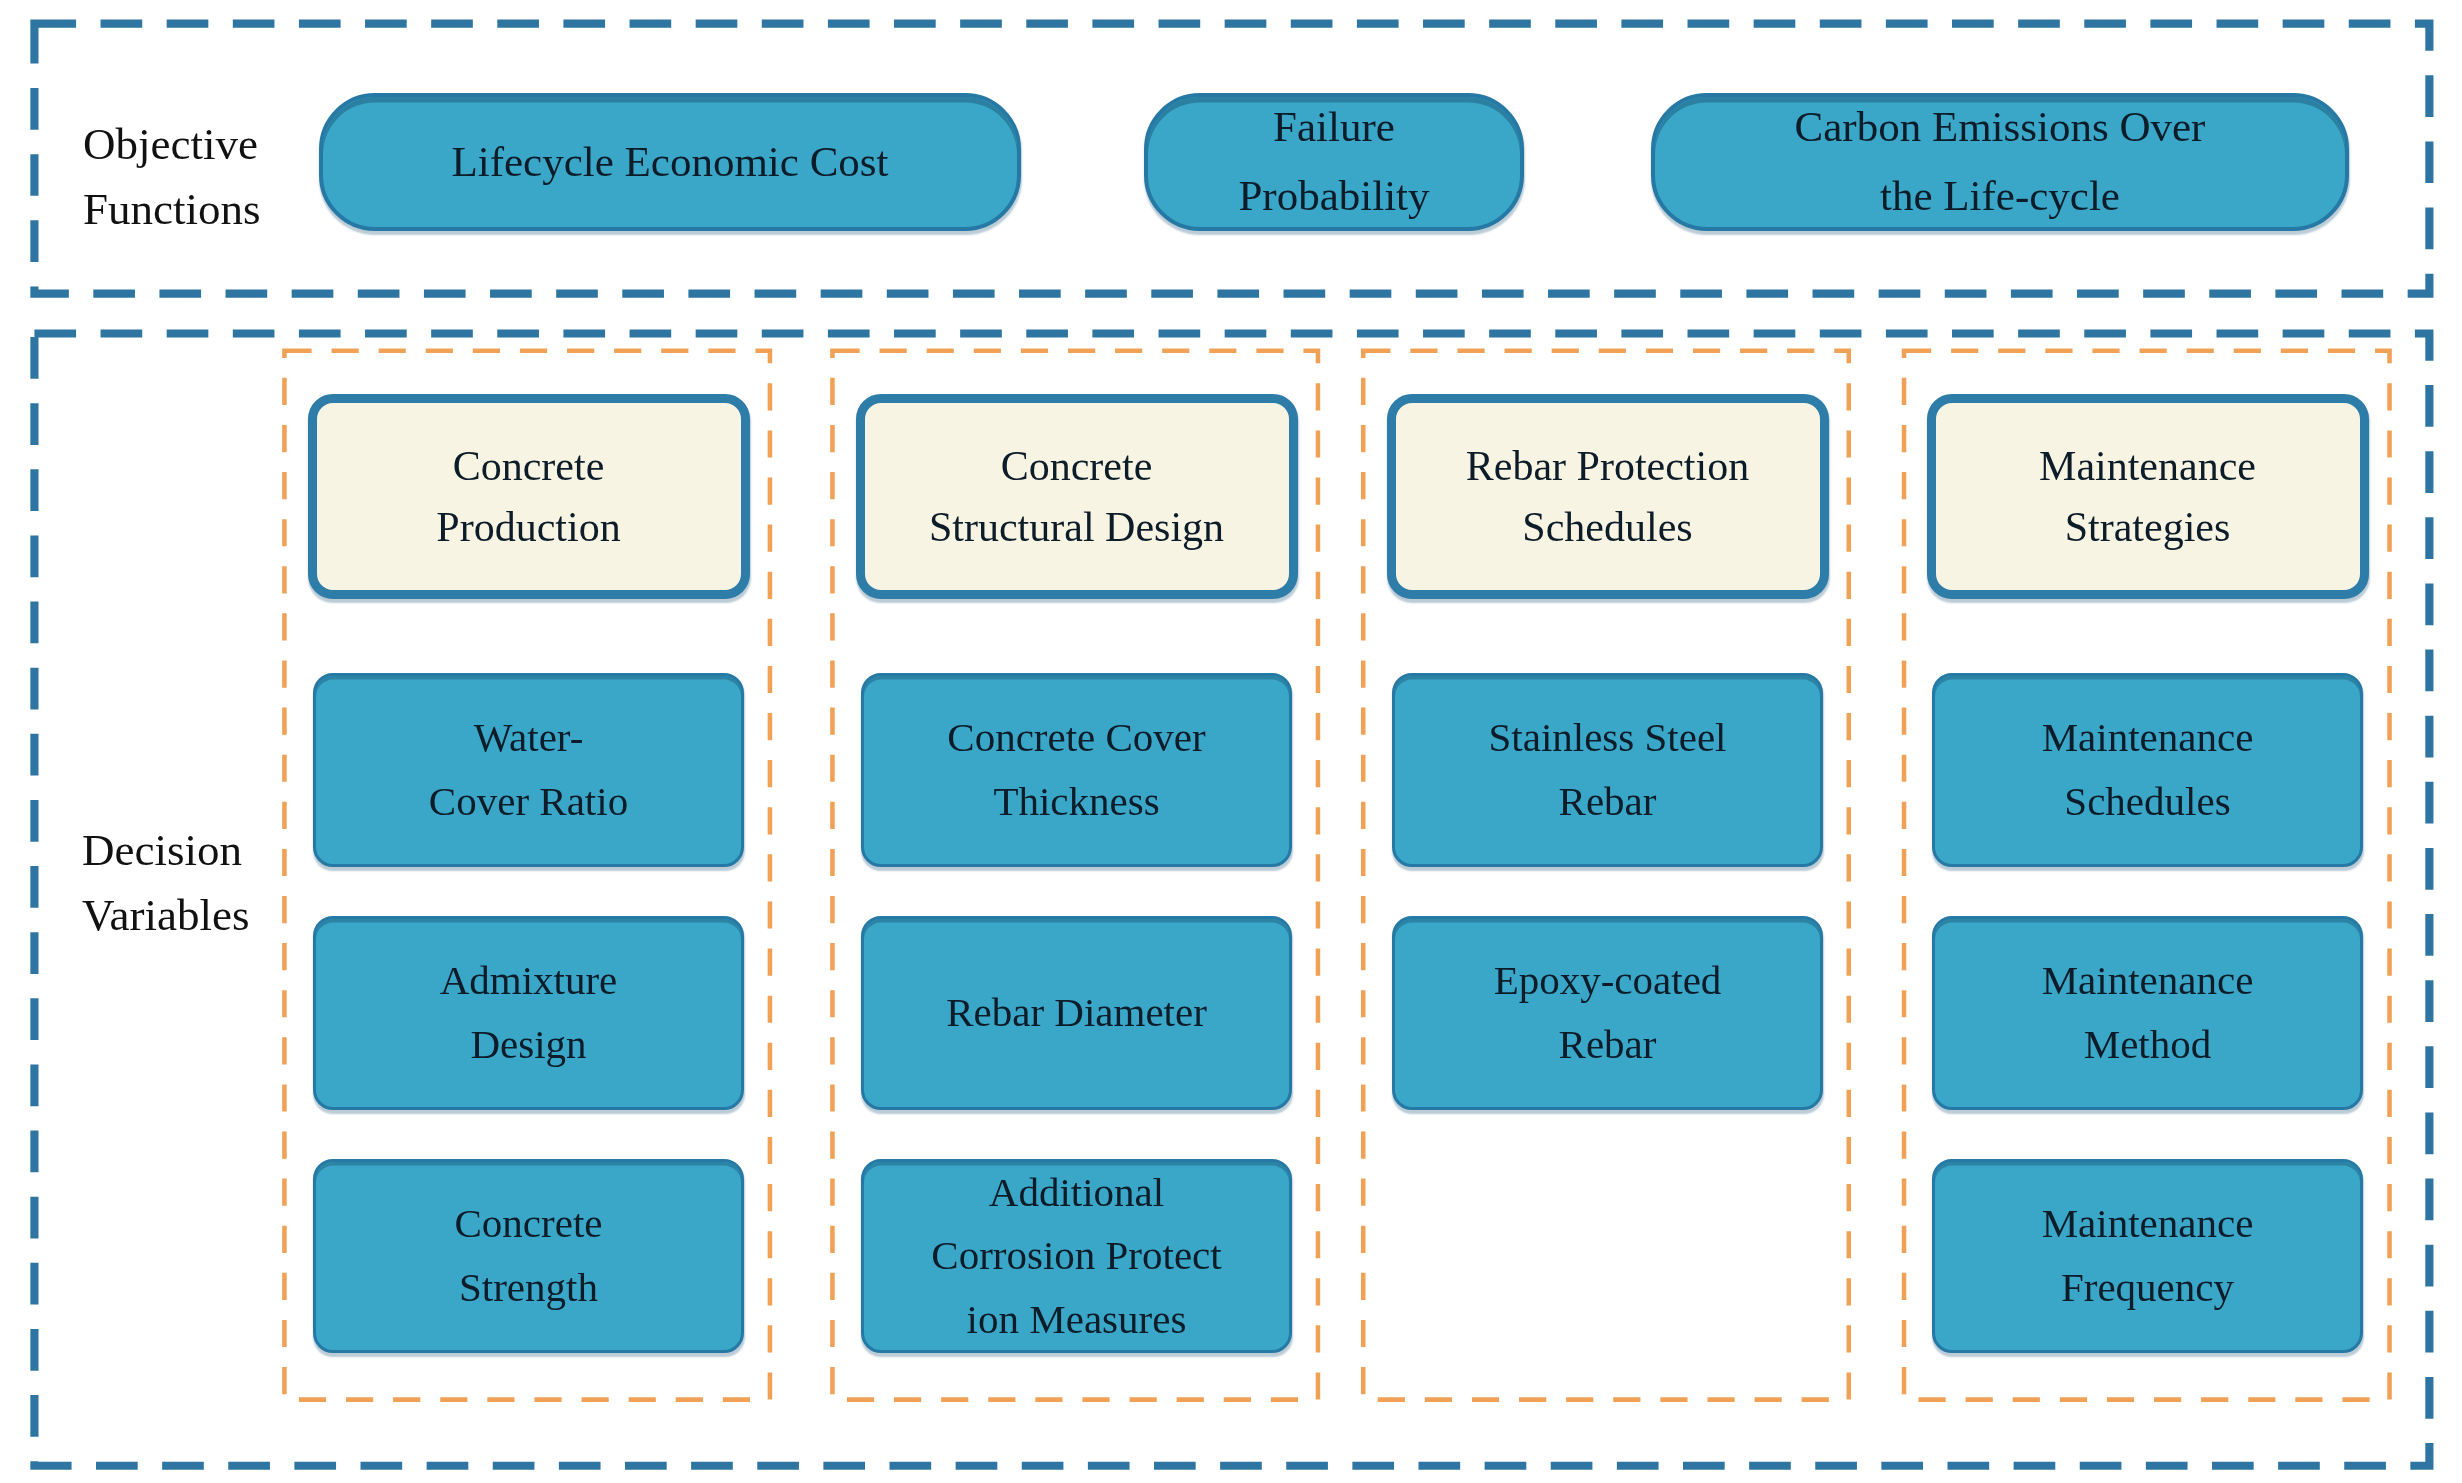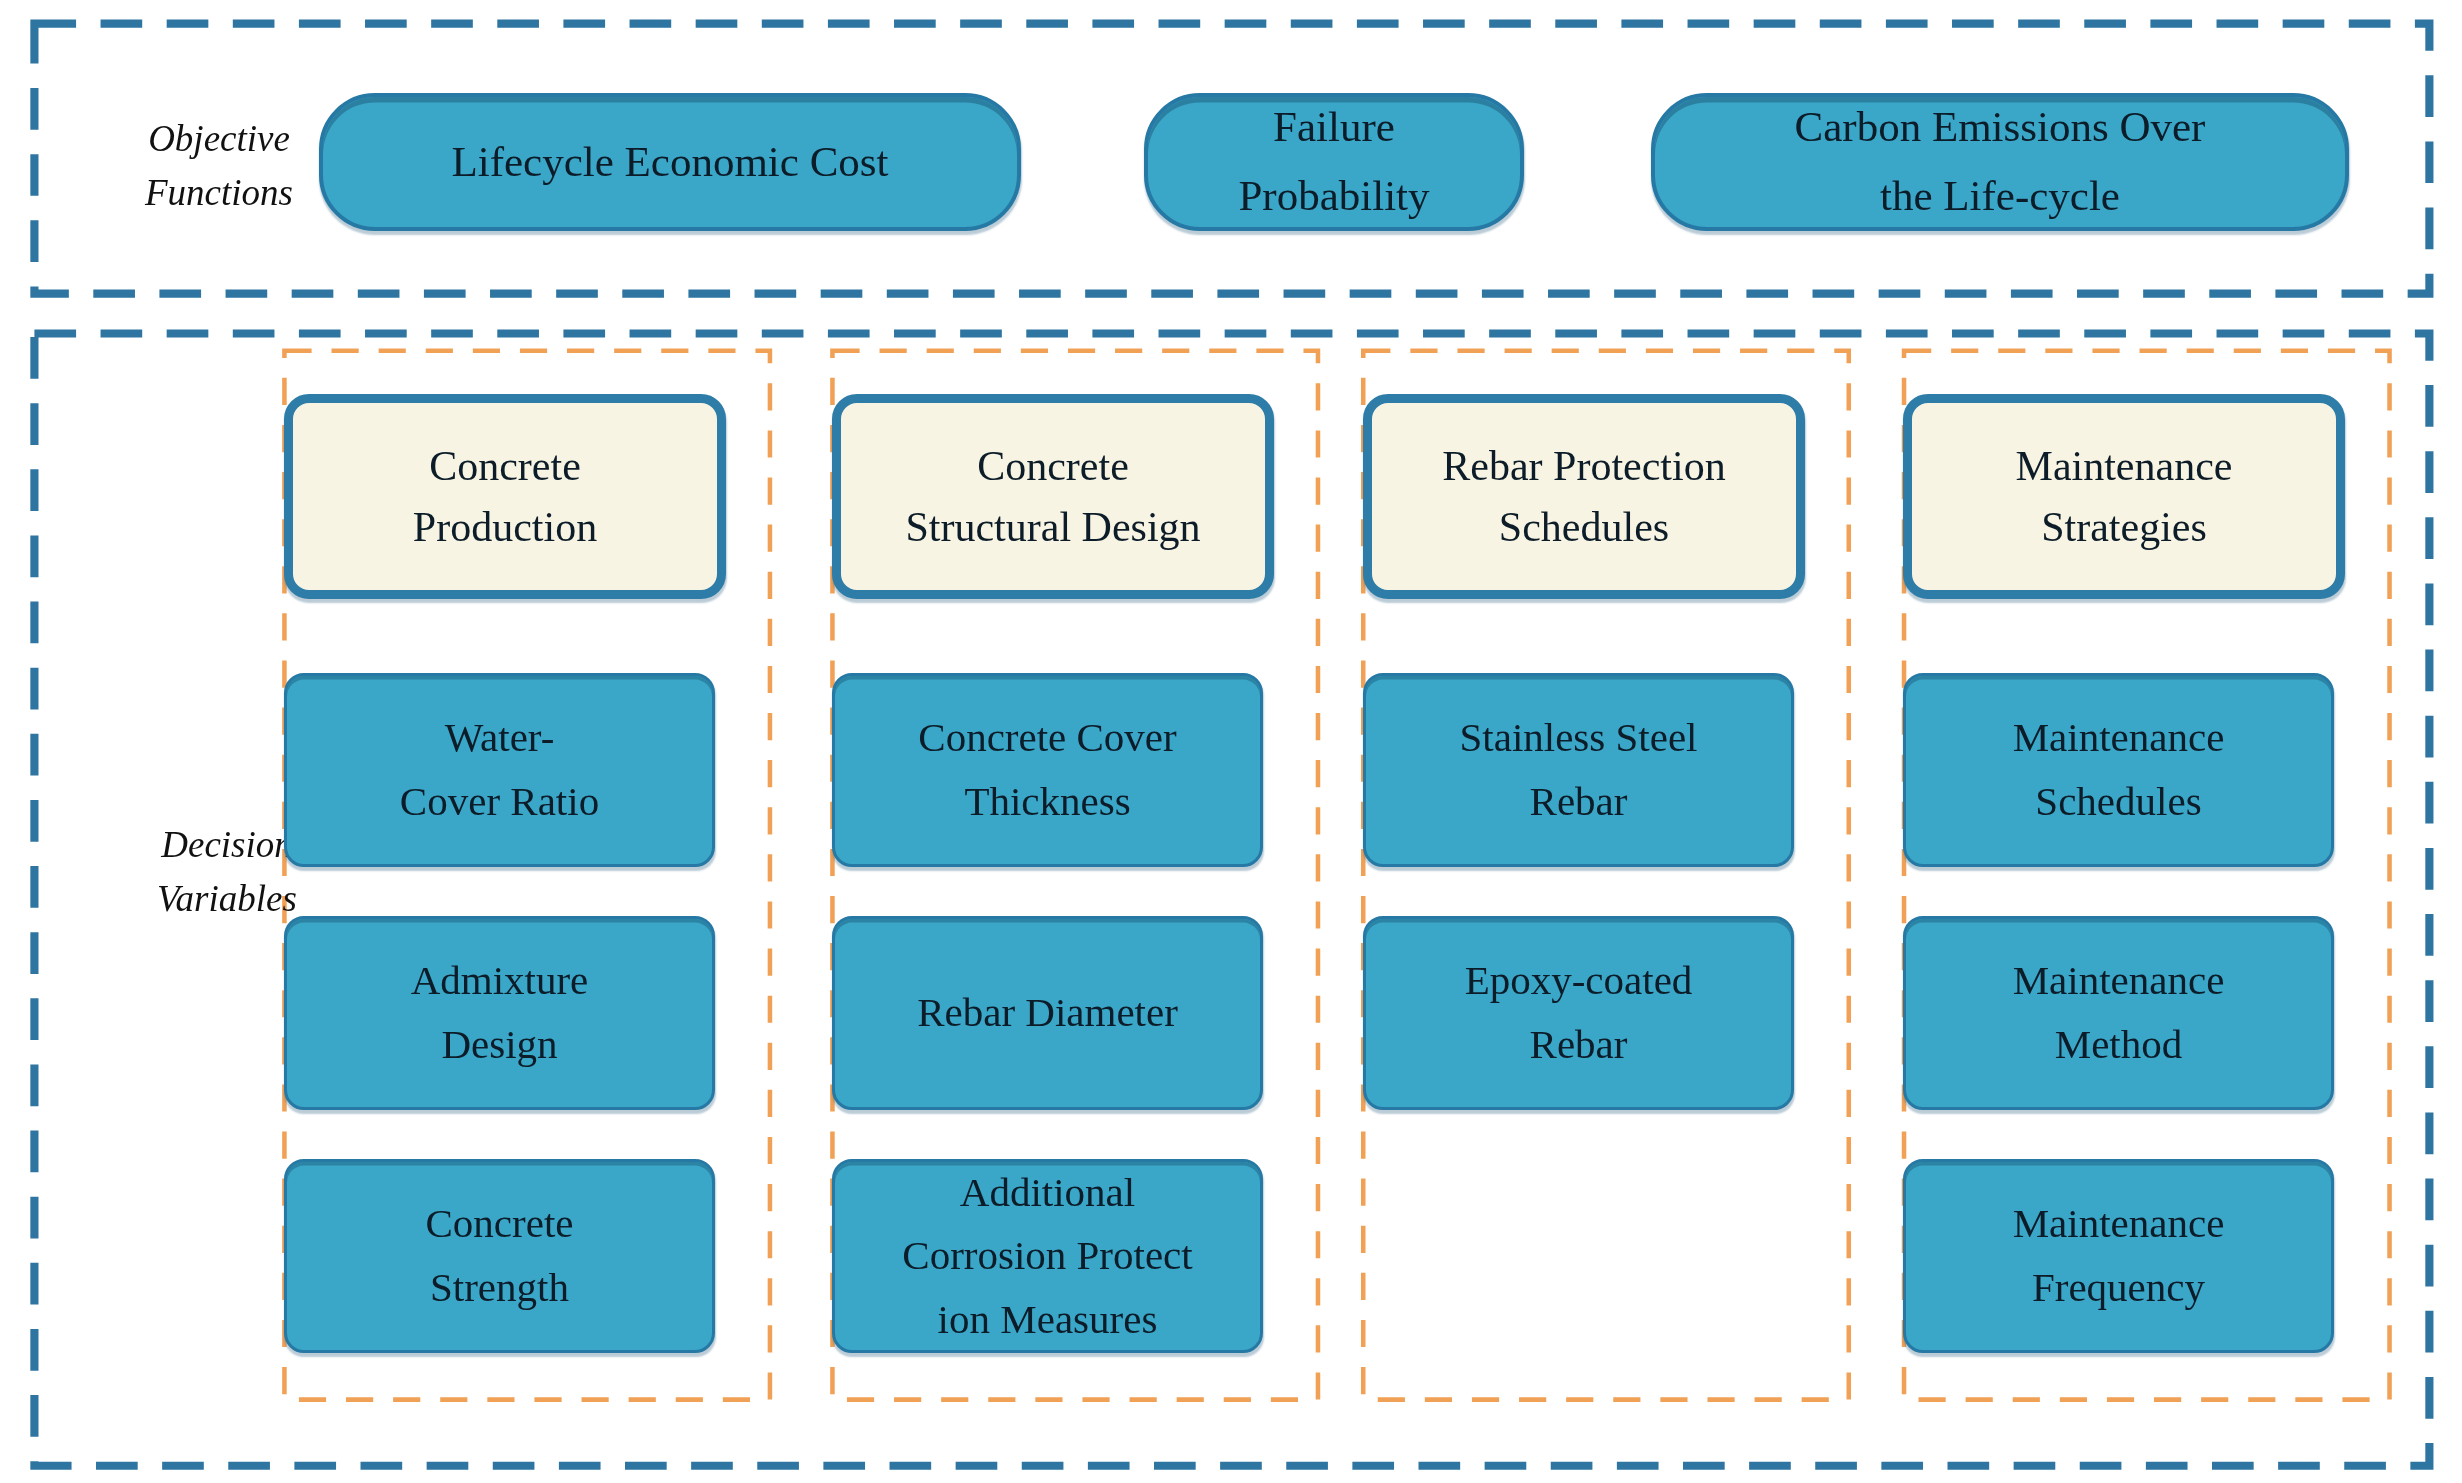--- a/index.html
+++ b/index.html
@@ -32,11 +32,10 @@
   .section-label{
     position:absolute;
     color:var(--label-text);
-    font-size:37px;
+    font-size:45px;
     line-height:1.45;
     white-space:pre-line;
-    text-align:center;
-    font-style:italic;
+    text-align:left;
   }
   .obj-label{left:83px;top:112px;width:272px;}
   .dec-label{left:82px;top:818px;width:290px;}

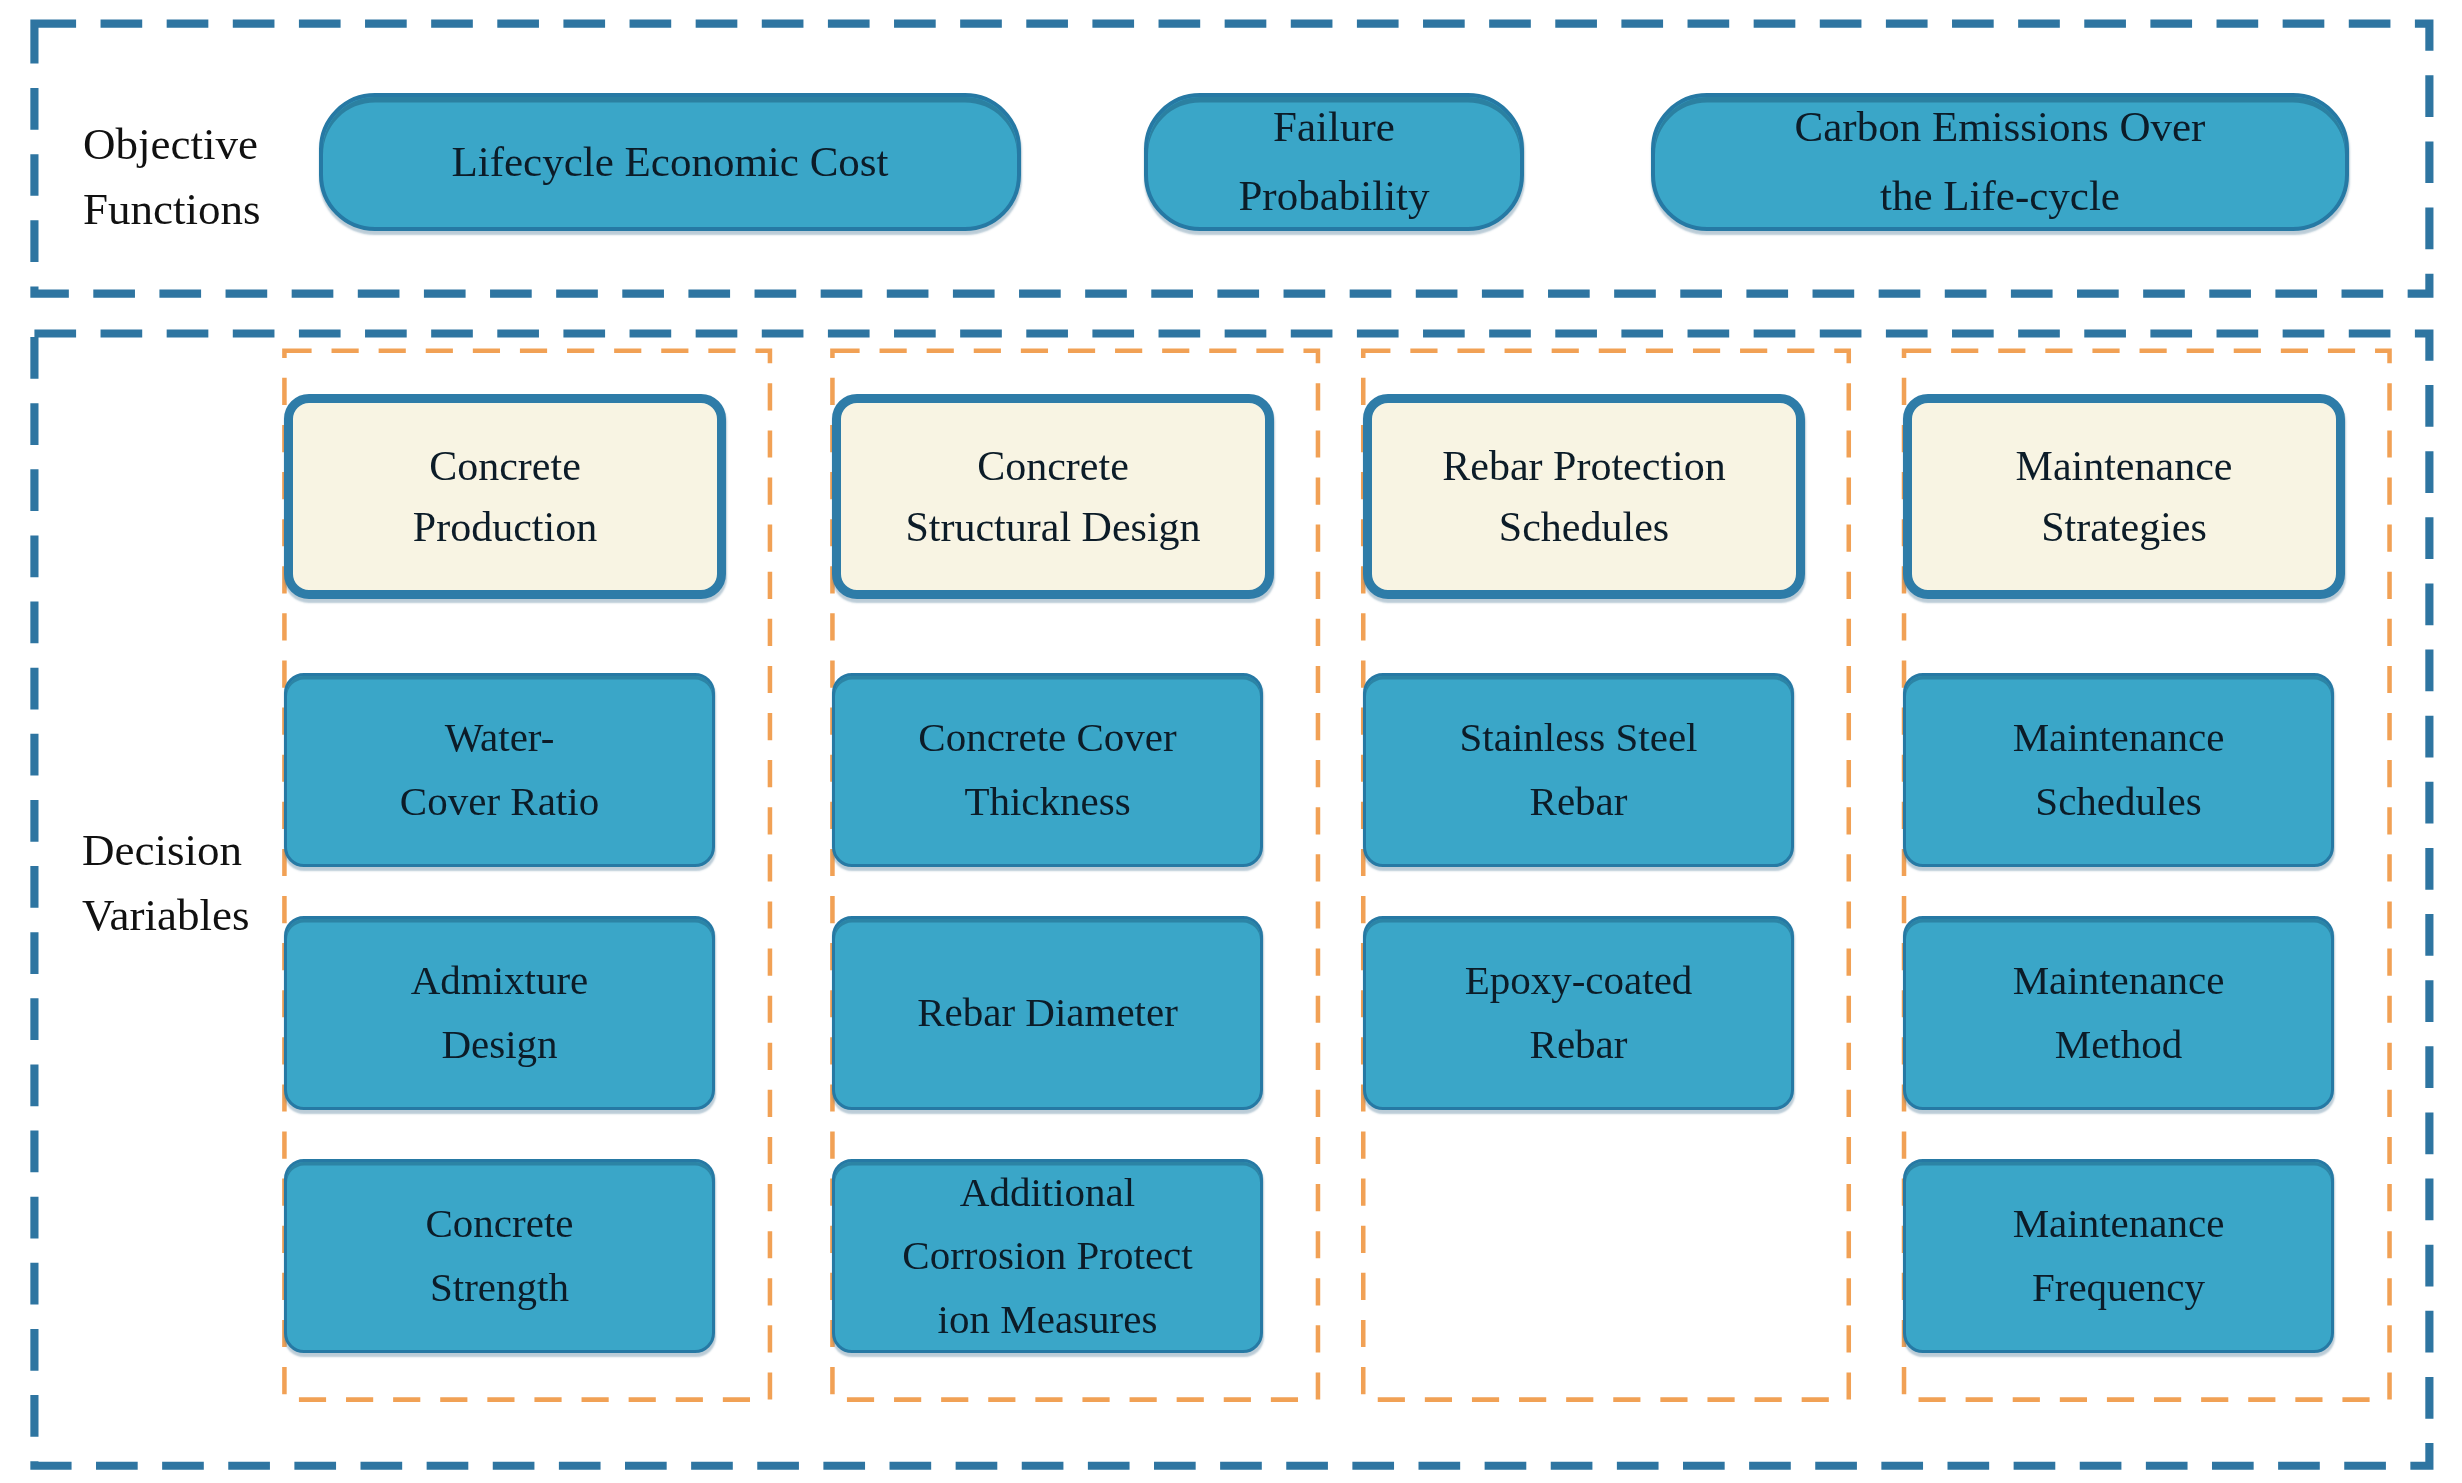--- a/index.html
+++ b/index.html
@@ -60,7 +60,7 @@
   .column{
     position:absolute;
     top:349px;height:1054px;width:489px;
-    display:flex;flex-direction:column;align-items:flex-start;
+    display:flex;flex-direction:column;align-items:center;
   }
   .col-1{left:284px;}
   .col-2{left:832px;}

